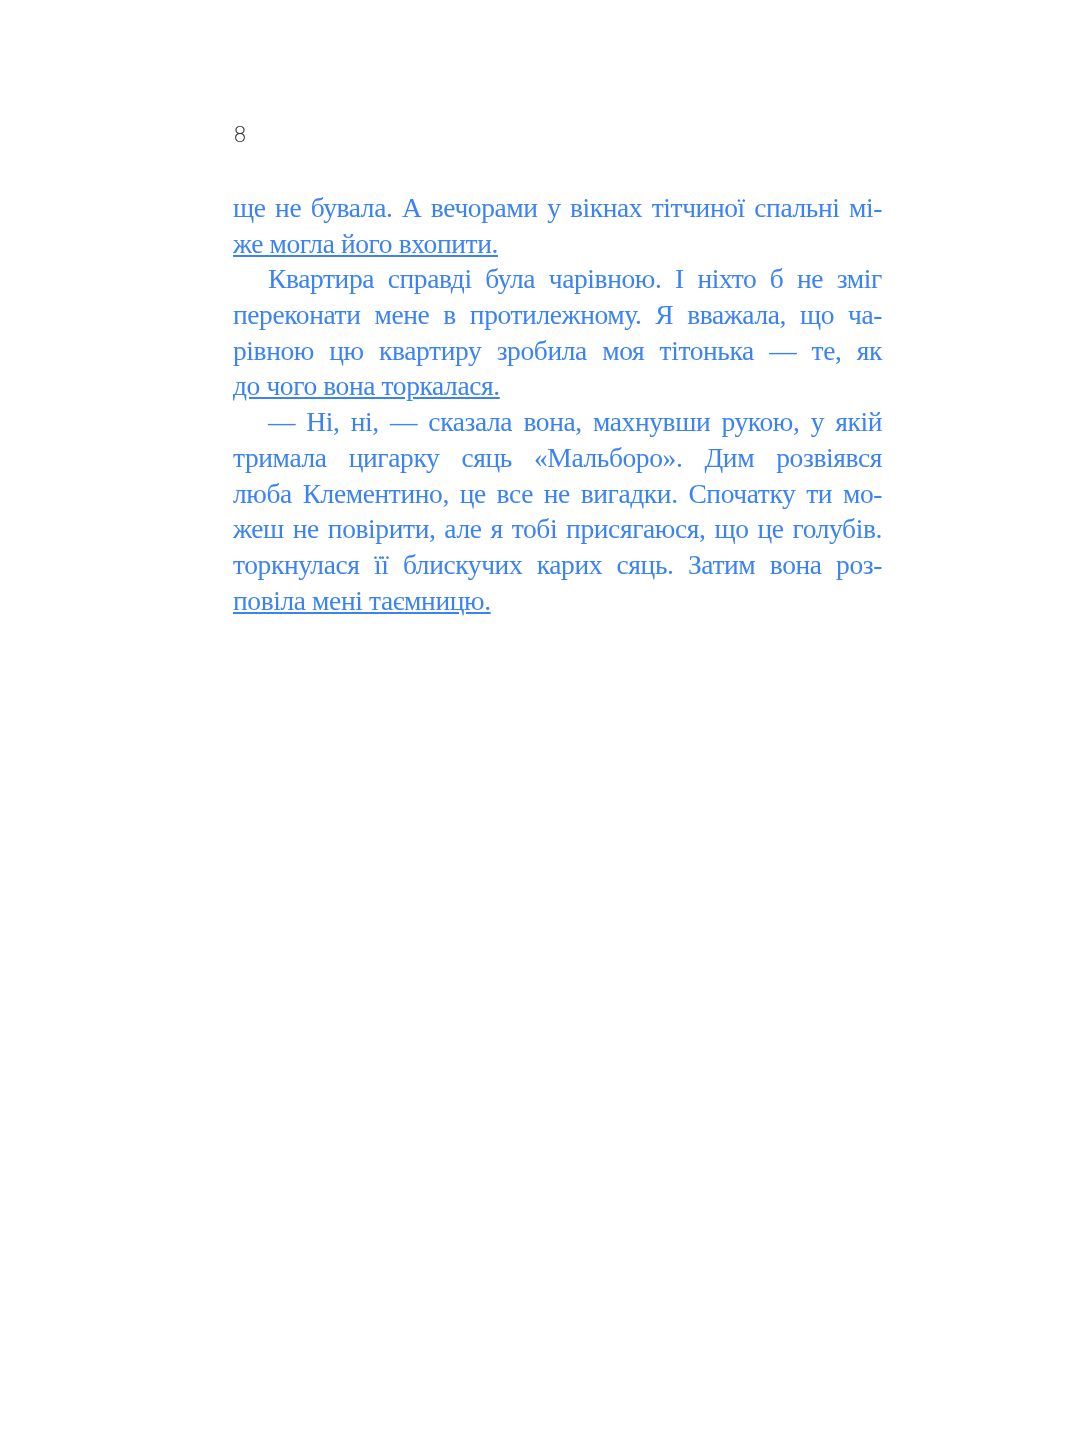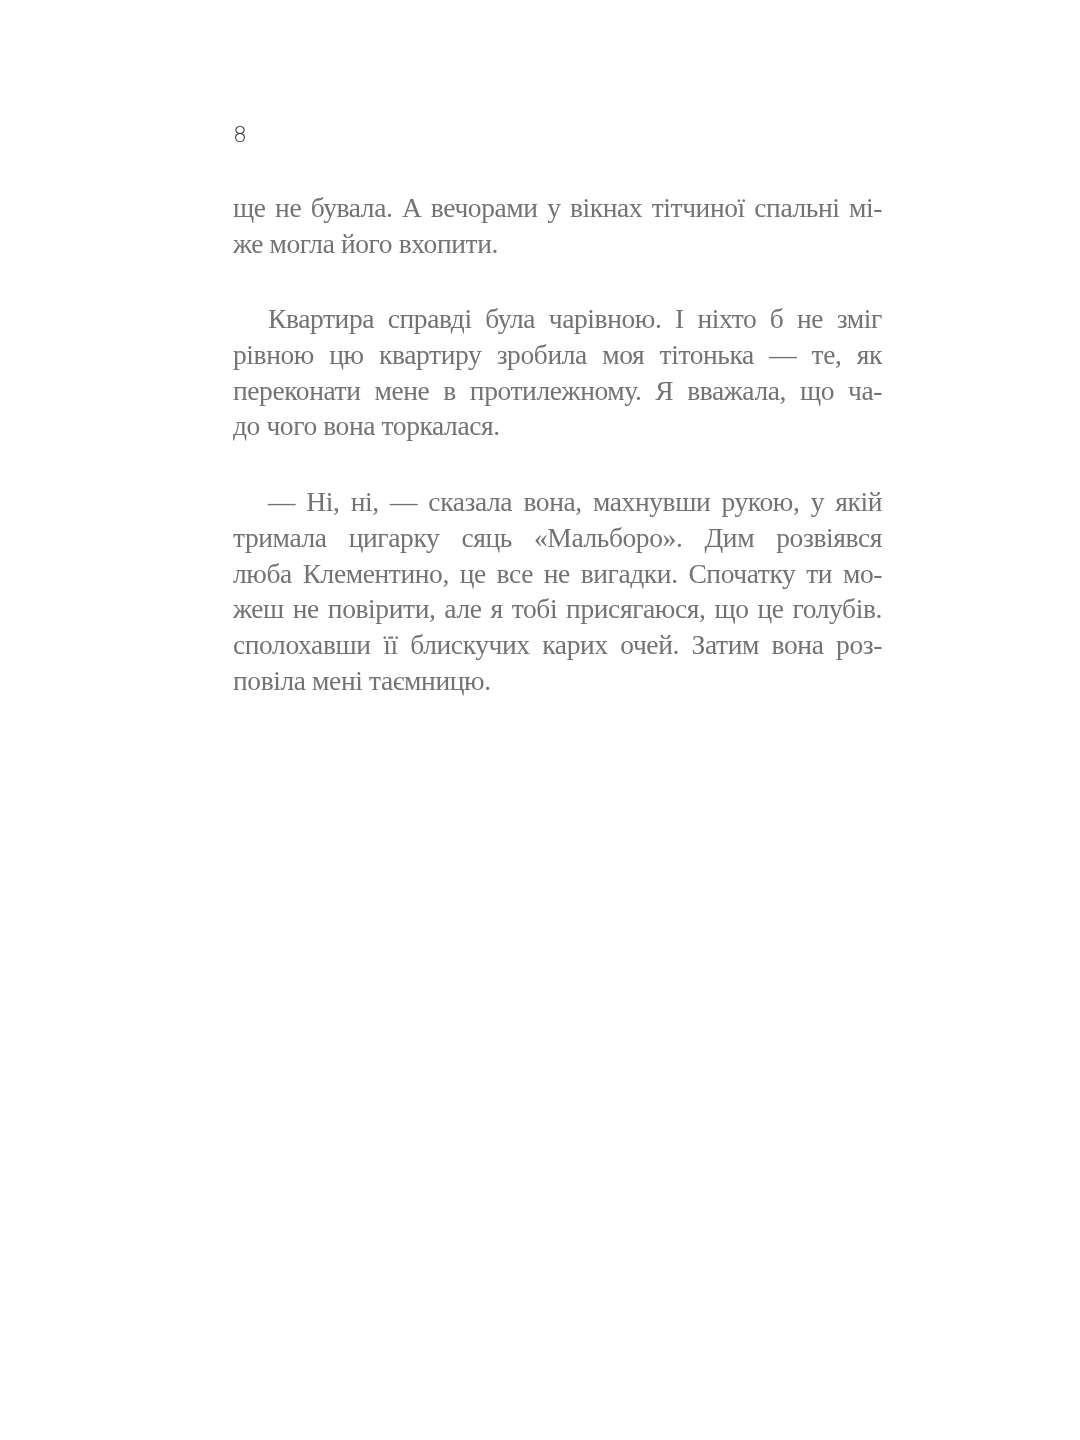--- a/index.html
+++ b/index.html
@@ -37,7 +37,7 @@
     width: 649px;
     font-family: "Liberation Serif", "DejaVu Serif", serif;
     font-size: 27.5px;
-    color: #737373;
+    color: #3b82f6;
     letter-spacing: -0.4px;
   }
   .line {

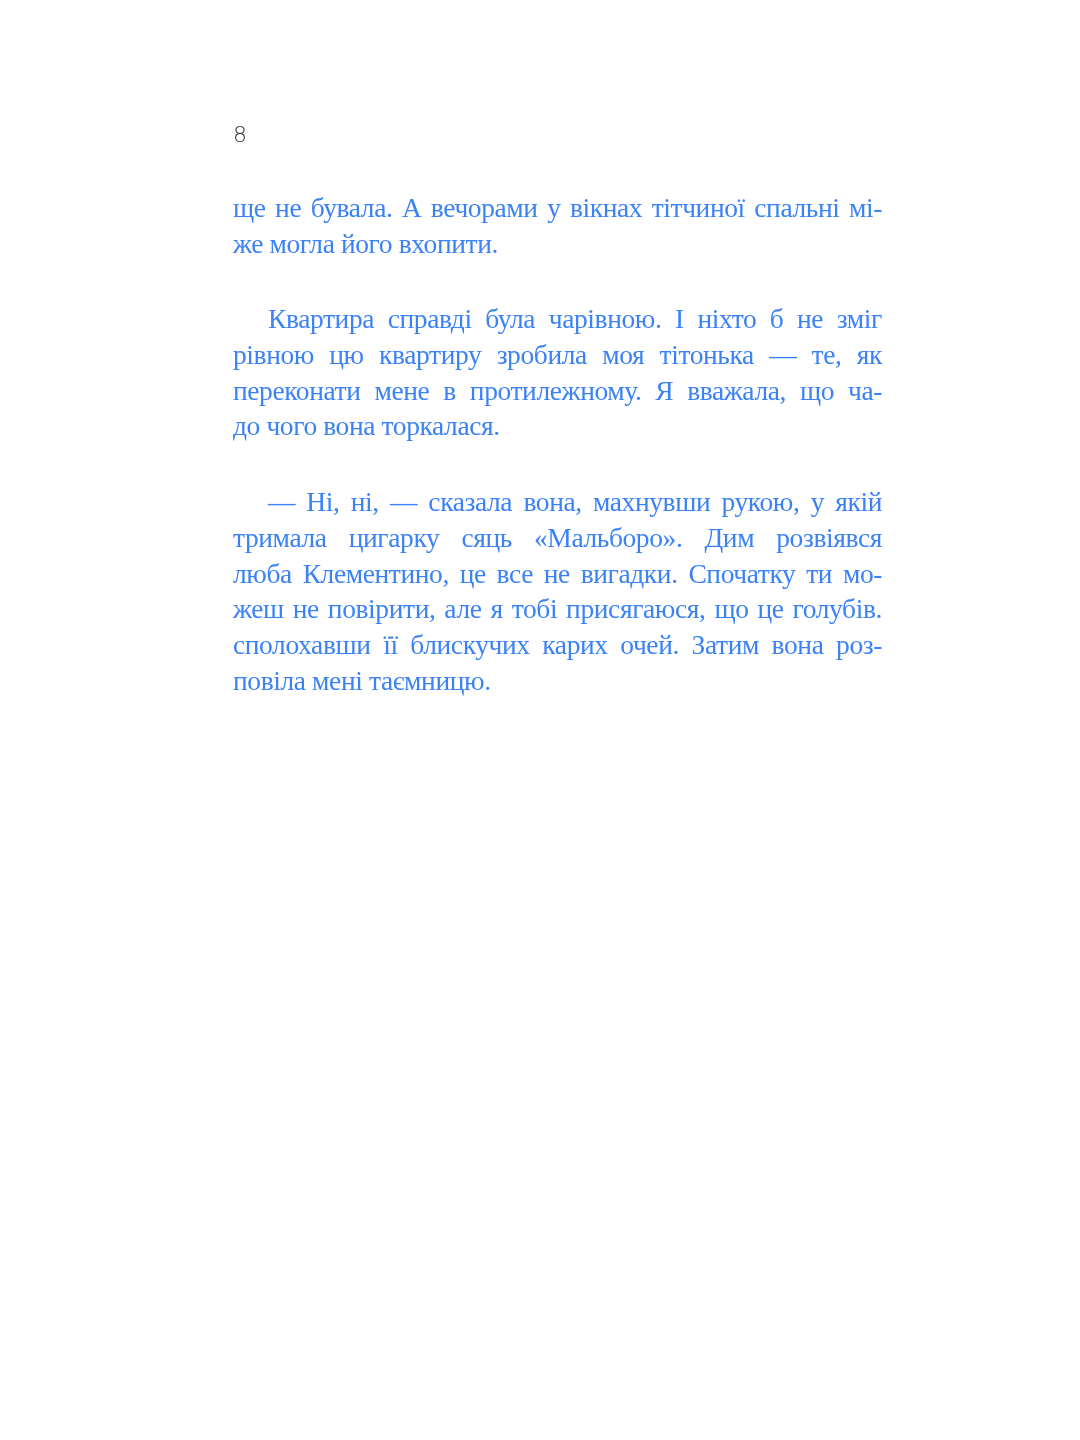--- a/index.html
+++ b/index.html
@@ -50,6 +50,7 @@
   }
   .line.last {
     text-align-last: left;
+    text-decoration: underline;
   }
   .line.indent {
     padding-left: 35px;

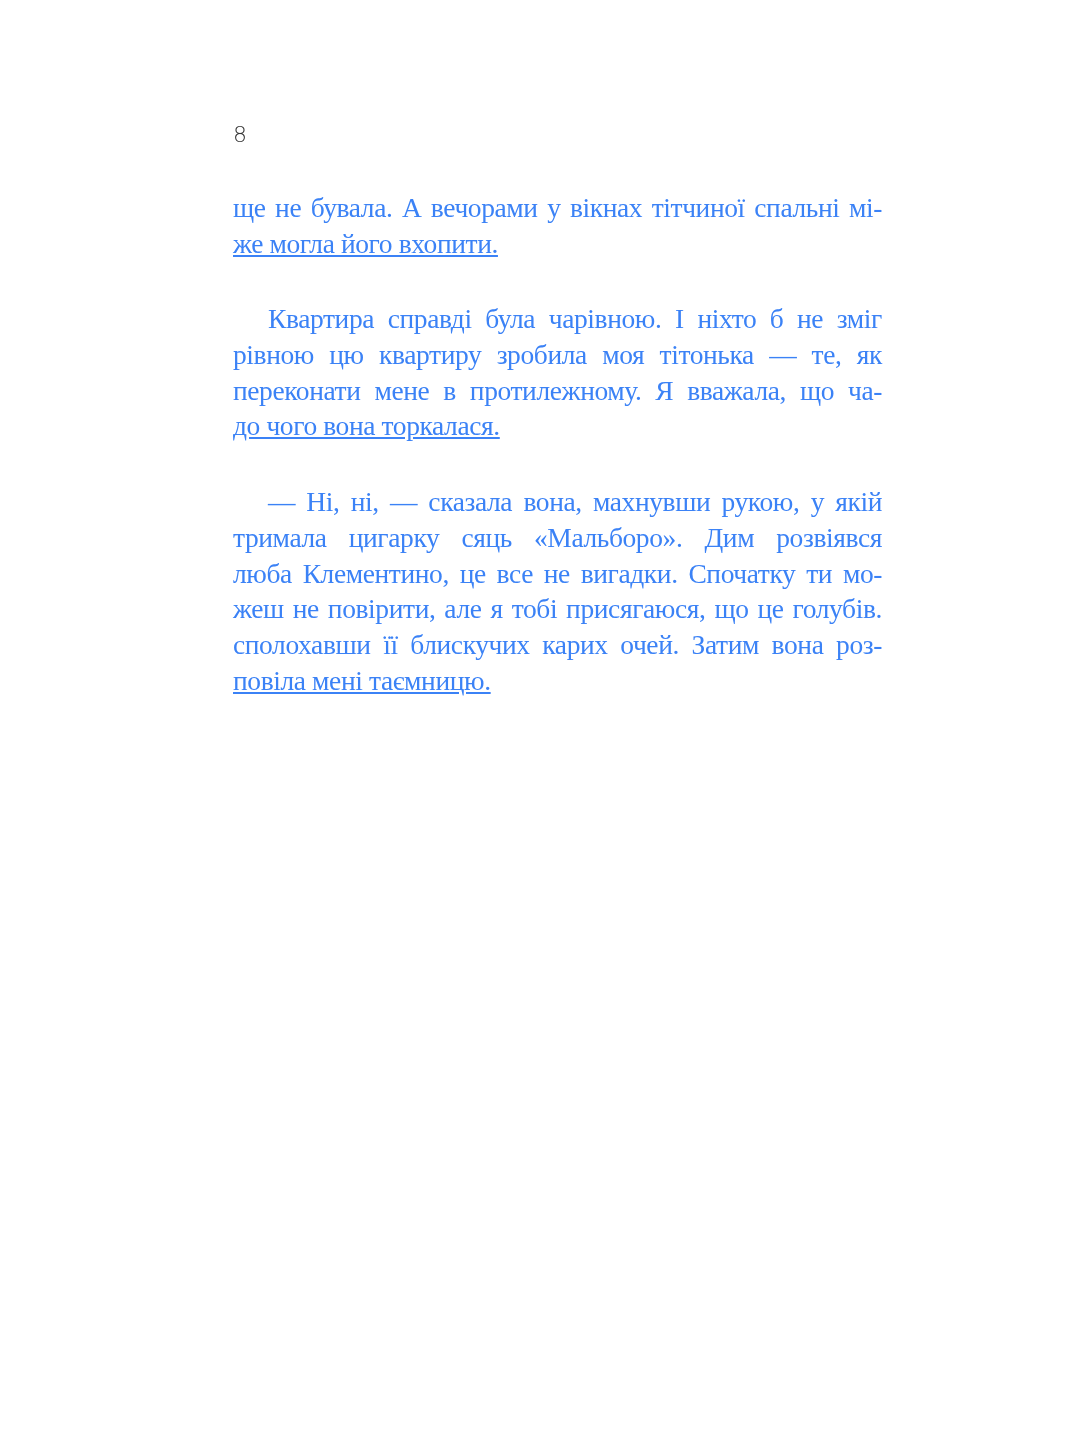--- a/index.html
+++ b/index.html
@@ -54,7 +54,6 @@
   }
   .line.indent {
     padding-left: 35px;
-    margin-top: 40px;
   }
 </style>
 </head>

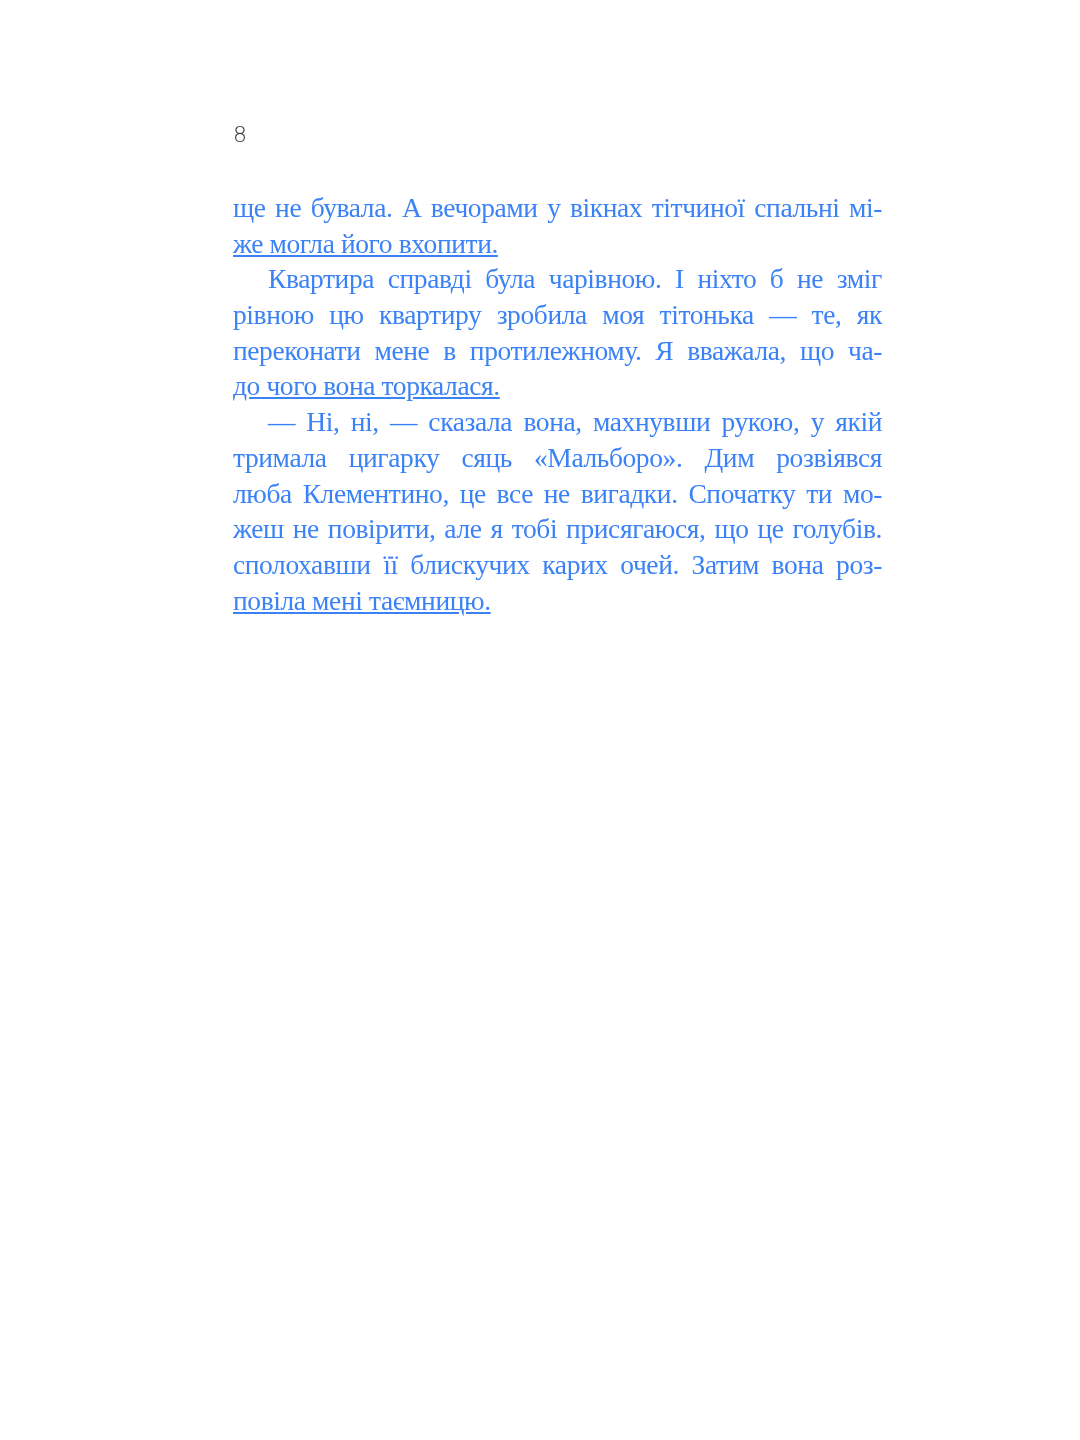--- a/index.html
+++ b/index.html
@@ -71,8 +71,8 @@
 
     <div>
       <span class="line indent">Квартира справді була чарівною. І ніхто б не зміг</span>
+      <span class="line">переконати мене в протилежному. Я вважала, що ча-</span>
       <span class="line">рівною цю квартиру зробила моя тітонька — те, як</span>
-      <span class="line">переконати мене в протилежному. Я вважала, що ча-</span>
       <span class="line last">до чого вона торкалася.</span>
     </div>
 

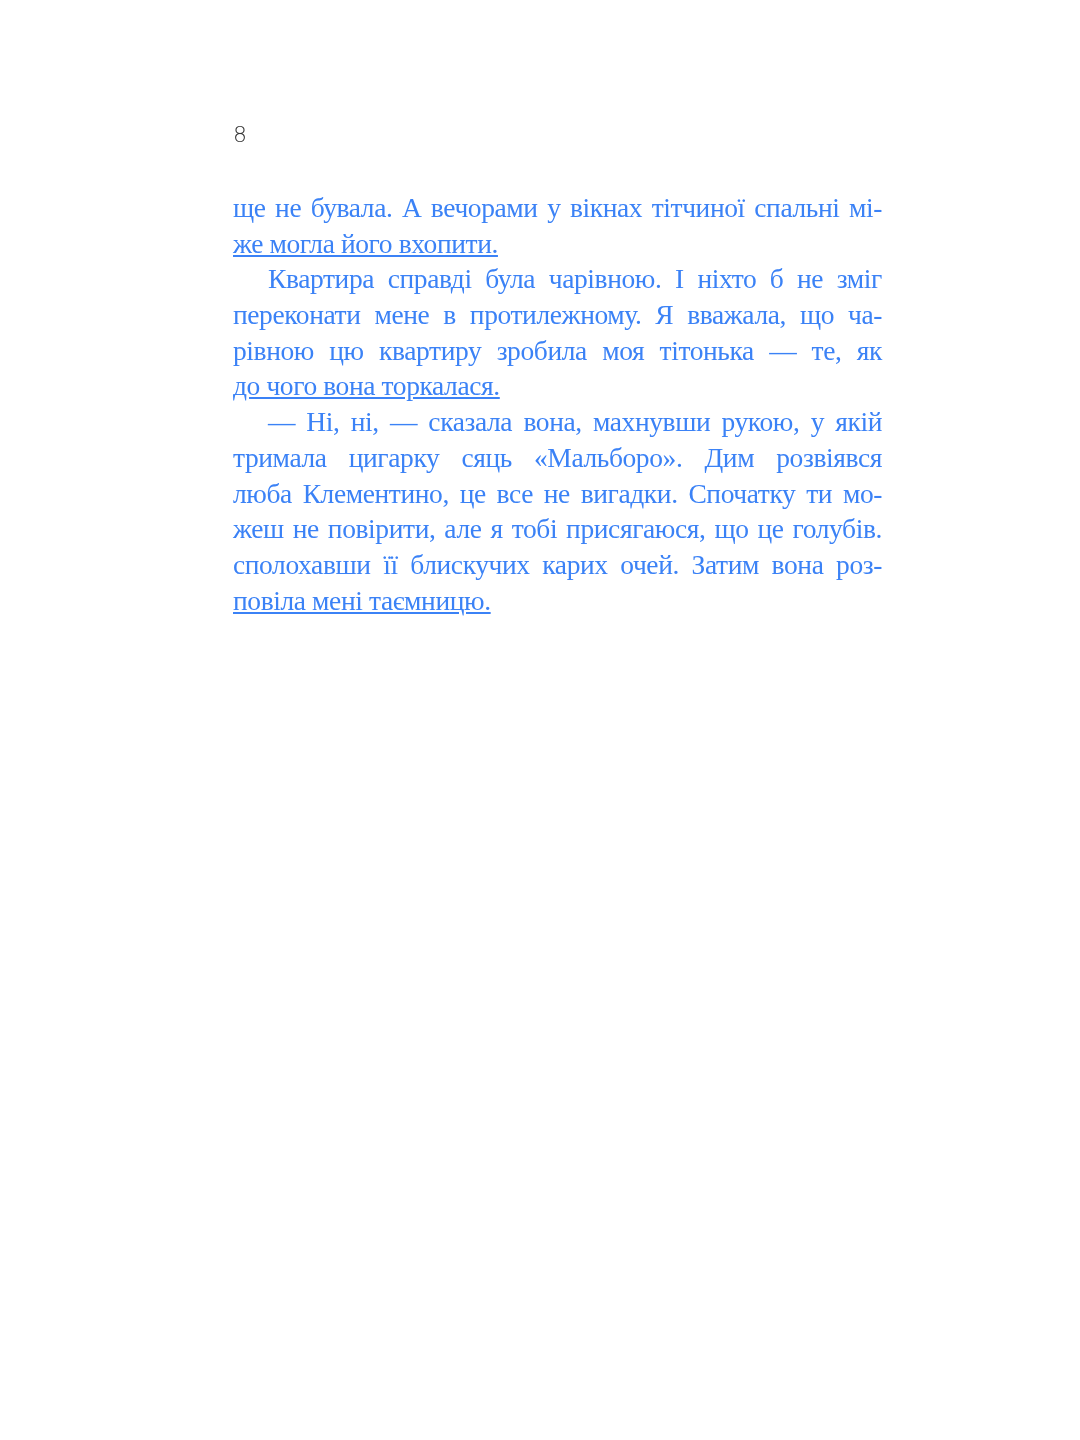--- a/index.html
+++ b/index.html
@@ -84,7 +84,7 @@
     </div>
 
     <div>
-      <span class="line">сполохавши її блискучих карих очей. Затим вона роз-</span>
+      <span class="line">торкнулася її блискучих карих сяць. Затим вона роз-</span>
       <span class="line last">повіла мені таємницю.</span>
     </div>
   </div>

